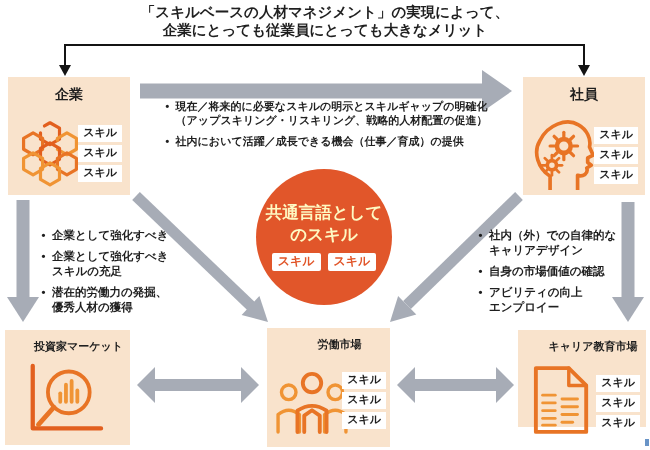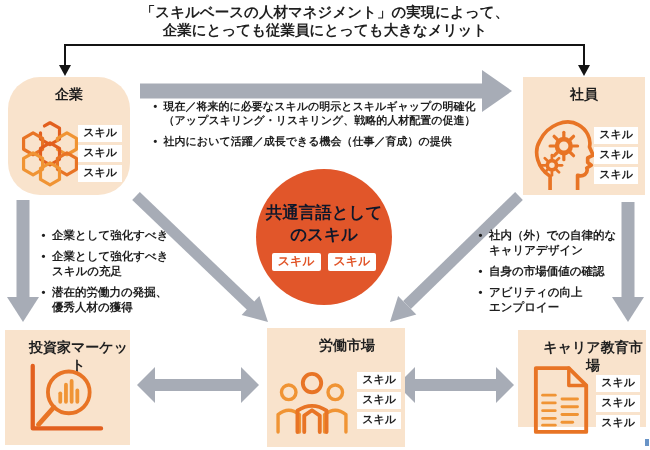--- a/index.html
+++ b/index.html
@@ -99,7 +99,7 @@
     </g>
   </svg>
 
-  <div class="box" style="left:8px;top:77px;width:122px;height:118px;border-radius:32px;">
+  <div class="box" style="left:8px;top:77px;width:122px;height:118px;">
     <div class="box-title">企業</div>
     <svg class="icon" style="left:10px;top:36px;" width="64" height="78" viewBox="0 0 70 84">
       <polygon class="oi3" stroke-width="3.5" stroke-dasharray="55 10" points="35,10 45.4,16 45.4,28 35,34 24.6,28 24.6,16"></polygon>

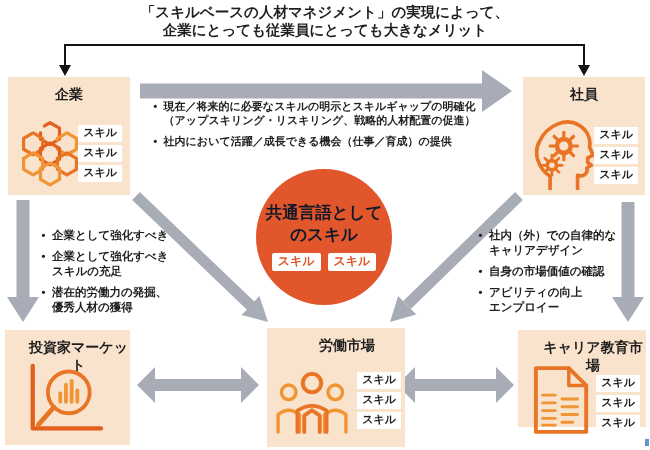--- a/index.html
+++ b/index.html
@@ -166,7 +166,7 @@
     </div>
   </div>
 
-  <div class="blist top" style="left:152px;top:100px;width:370px;">
+  <div class="blist top" style="left:164px;top:100px;width:370px;">
     <div class="bitem">
       <div>
         <span>現在／将来的に必要なスキルの明示とスキルギャップの明確化</span>

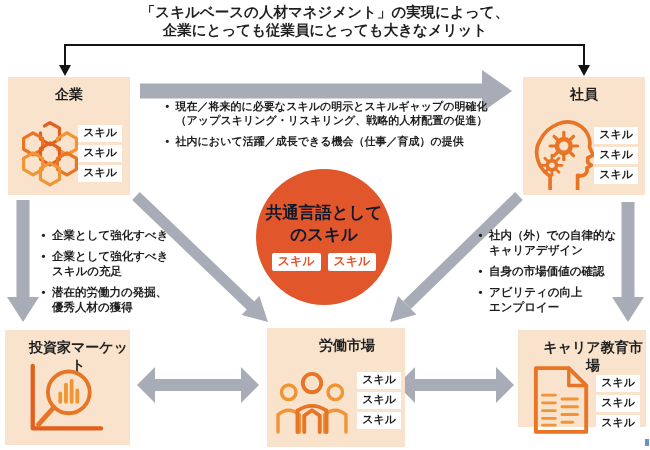--- a/index.html
+++ b/index.html
@@ -28,7 +28,7 @@
   .circle{position:absolute;left:256px;top:169px;width:136px;height:136px;border-radius:50%;
           background:var(--circle-bg);display:flex;flex-direction:column;align-items:center;
           justify-content:center;}
-  .circle .ctext{color:#0f172a;font-weight:700;font-size:16.5px;line-height:1.3;text-align:center;}
+  .circle .ctext{color:#fef9c3;font-weight:700;font-size:16.5px;line-height:1.3;text-align:center;}
   .badges{display:flex;gap:7px;margin-top:7px;}
   .badge{background:#fff;color:var(--circle-bg);font-weight:700;font-size:12px;
          padding:3px 6px;border-radius:2px;line-height:1;}

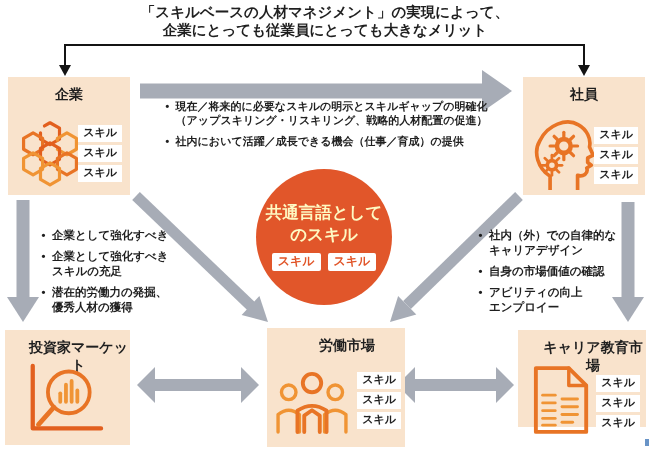--- a/index.html
+++ b/index.html
@@ -22,7 +22,7 @@
   .bk-head{fill:var(--bracket-black);stroke:none;}
   .box{position:absolute;background:var(--box-bg);}
   .box-title{text-align:center;font-weight:700;margin-top:9px;font-size:14px;}
-  .box-title.sm{font-size:14px;padding-left:22px;}
+  .box-title.sm{font-size:11px;padding-left:22px;}
   .chips{position:absolute;display:flex;flex-direction:column;gap:3px;align-items:flex-end;}
   .chip{background:#fff;font-weight:700;font-size:11px;line-height:1;padding:3px 5px;}
   .circle{position:absolute;left:256px;top:169px;width:136px;height:136px;border-radius:50%;

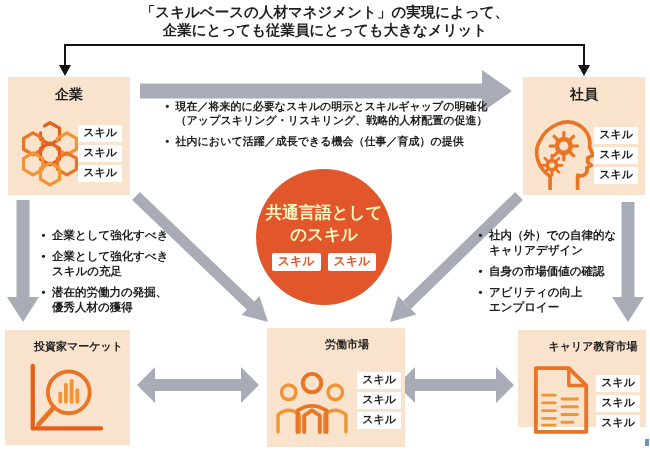--- a/index.html
+++ b/index.html
@@ -235,7 +235,7 @@
     </svg>
   </div>
 
-  <div class="box" style="left:267px;top:328px;width:138px;height:119px;">
+  <div class="box" style="left:267px;top:328px;width:123px;height:119px;">
     <div class="box-title sm">労働市場</div>
     <svg class="icon" style="left:6px;top:42px;" width="78" height="64" viewBox="0 0 80 66">
       <g class="oi2" stroke-width="3.5">

